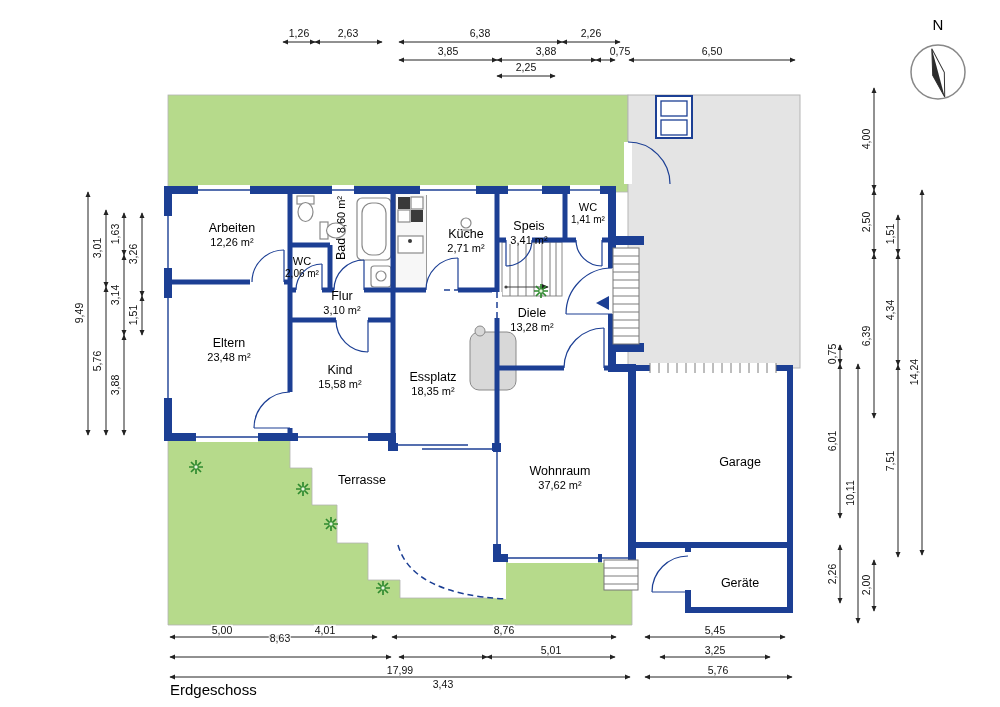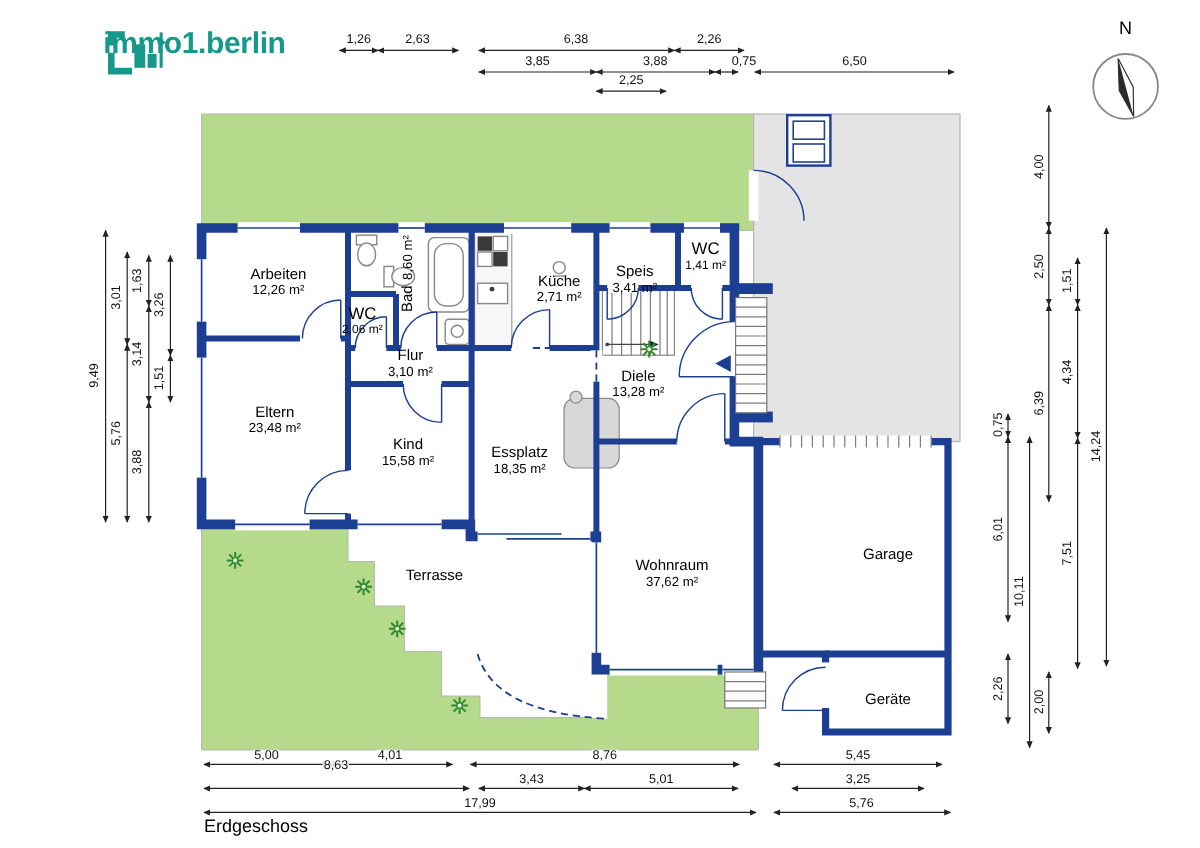--- a/index.html
+++ b/index.html
@@ -285,17 +285,6 @@
     </g>
   </svg>
 
-  <div class="logo">
-    <svg width="54" height="44" viewBox="0 0 54 44">
-      <path class="brandfill" d="M4,16 V4 H18 V9.5 H9.5 V16 Z"></path>
-      <path class="brandfill" d="M4,22 V40 H24 V34.5 H9.5 V22 Z"></path>
-      <rect class="brandfill" x="26" y="15" width="9" height="19.5"></rect>
-      <rect class="brandfill" x="37" y="23" width="7.5" height="11.5"></rect>
-      <rect class="brandfill" x="47" y="5" width="2.6" height="29.5"></rect>
-      <path class="brandfill" d="M48.3,10 l3.5,3.5 -3.5,3.5 -3.5,-3.5 Z"></path>
-    </svg>
-    <span class="logo-text">immo1.berlin</span>
-  </div>
 
   <span class="compass-n">N</span>
 

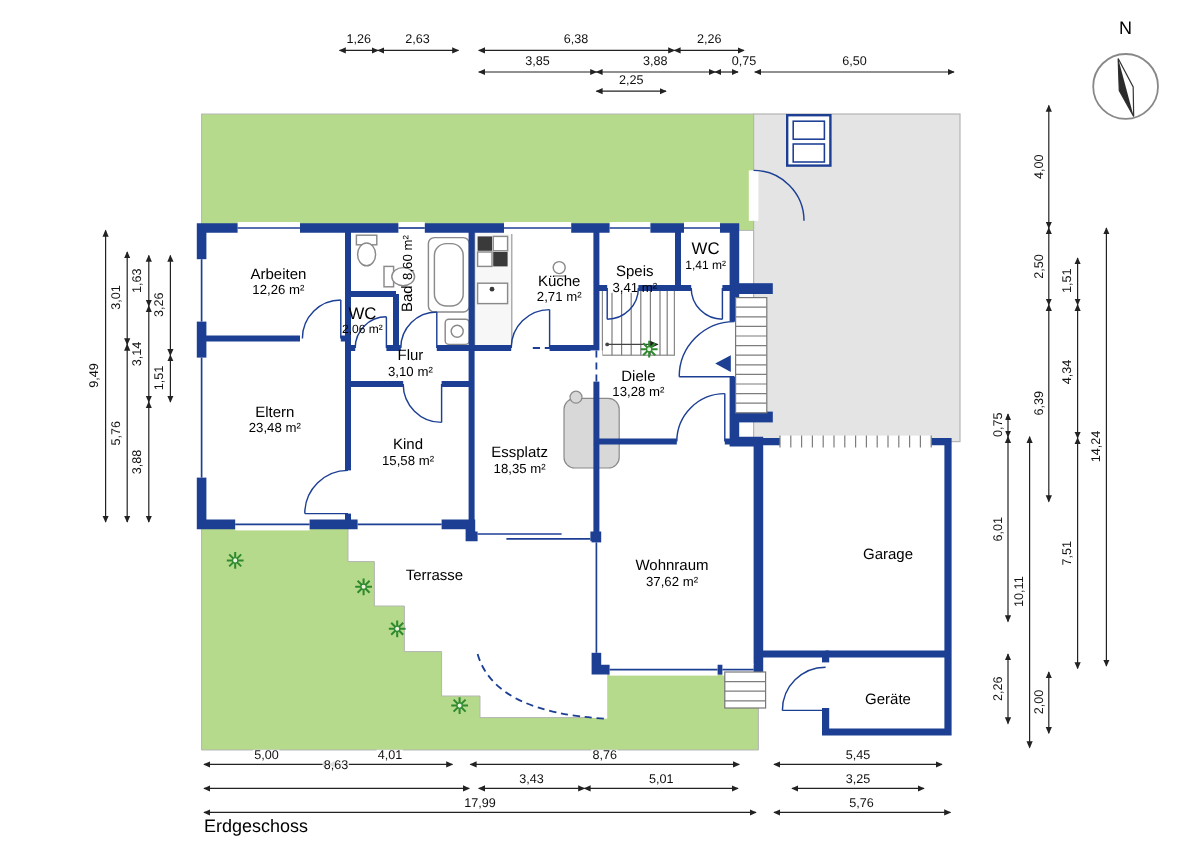--- a/index.html
+++ b/index.html
@@ -39,7 +39,7 @@
               white-space:nowrap;line-height:1.18}
   .room-label .rname{font-size:12.5px;display:block}
   .room-label .rarea{font-size:11px;display:block}
-  .room-label.small .rname{font-size:14px}
+  .room-label.small .rname{font-size:11px}
   .room-label.small .rarea{font-size:10px}
   .room-label.rot{transform:translate(-50%,-50%) rotate(-90deg)}
   .room-label.rot .rname,.room-label.rot .rarea{display:inline}

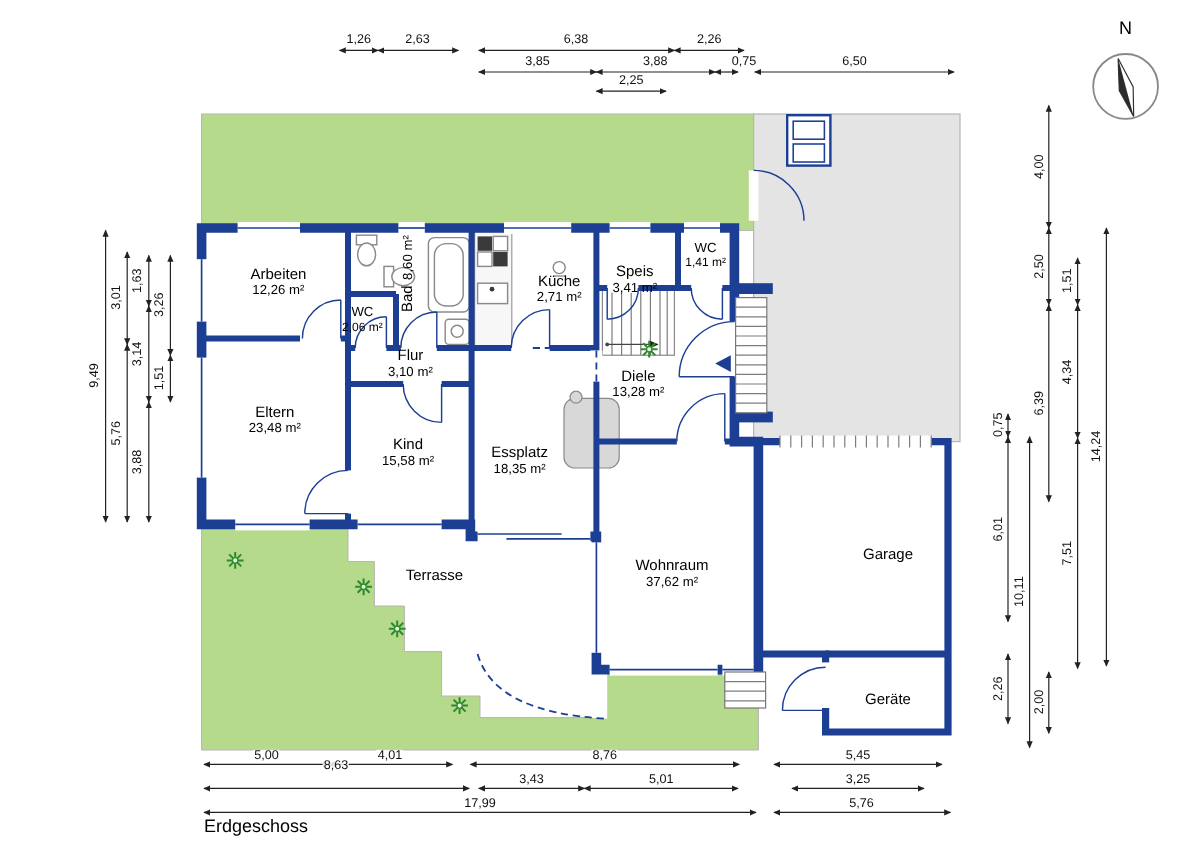--- a/index.html
+++ b/index.html
@@ -384,7 +384,7 @@
   <span class="dim-label" style="left:504px;top:630px">8,76</span>
   <span class="dim-label" style="left:715px;top:630px">5,45</span>
   <span class="dim-label" style="left:280px;top:638px">8,63</span>
-  <span class="dim-label" style="left:443px;top:650px">3,43</span>
+  <span class="dim-label" style="left:443px;top:684px">3,43</span>
   <span class="dim-label" style="left:551px;top:650px">5,01</span>
   <span class="dim-label" style="left:715px;top:650px">3,25</span>
   <span class="dim-label" style="left:400px;top:670px">17,99</span>

